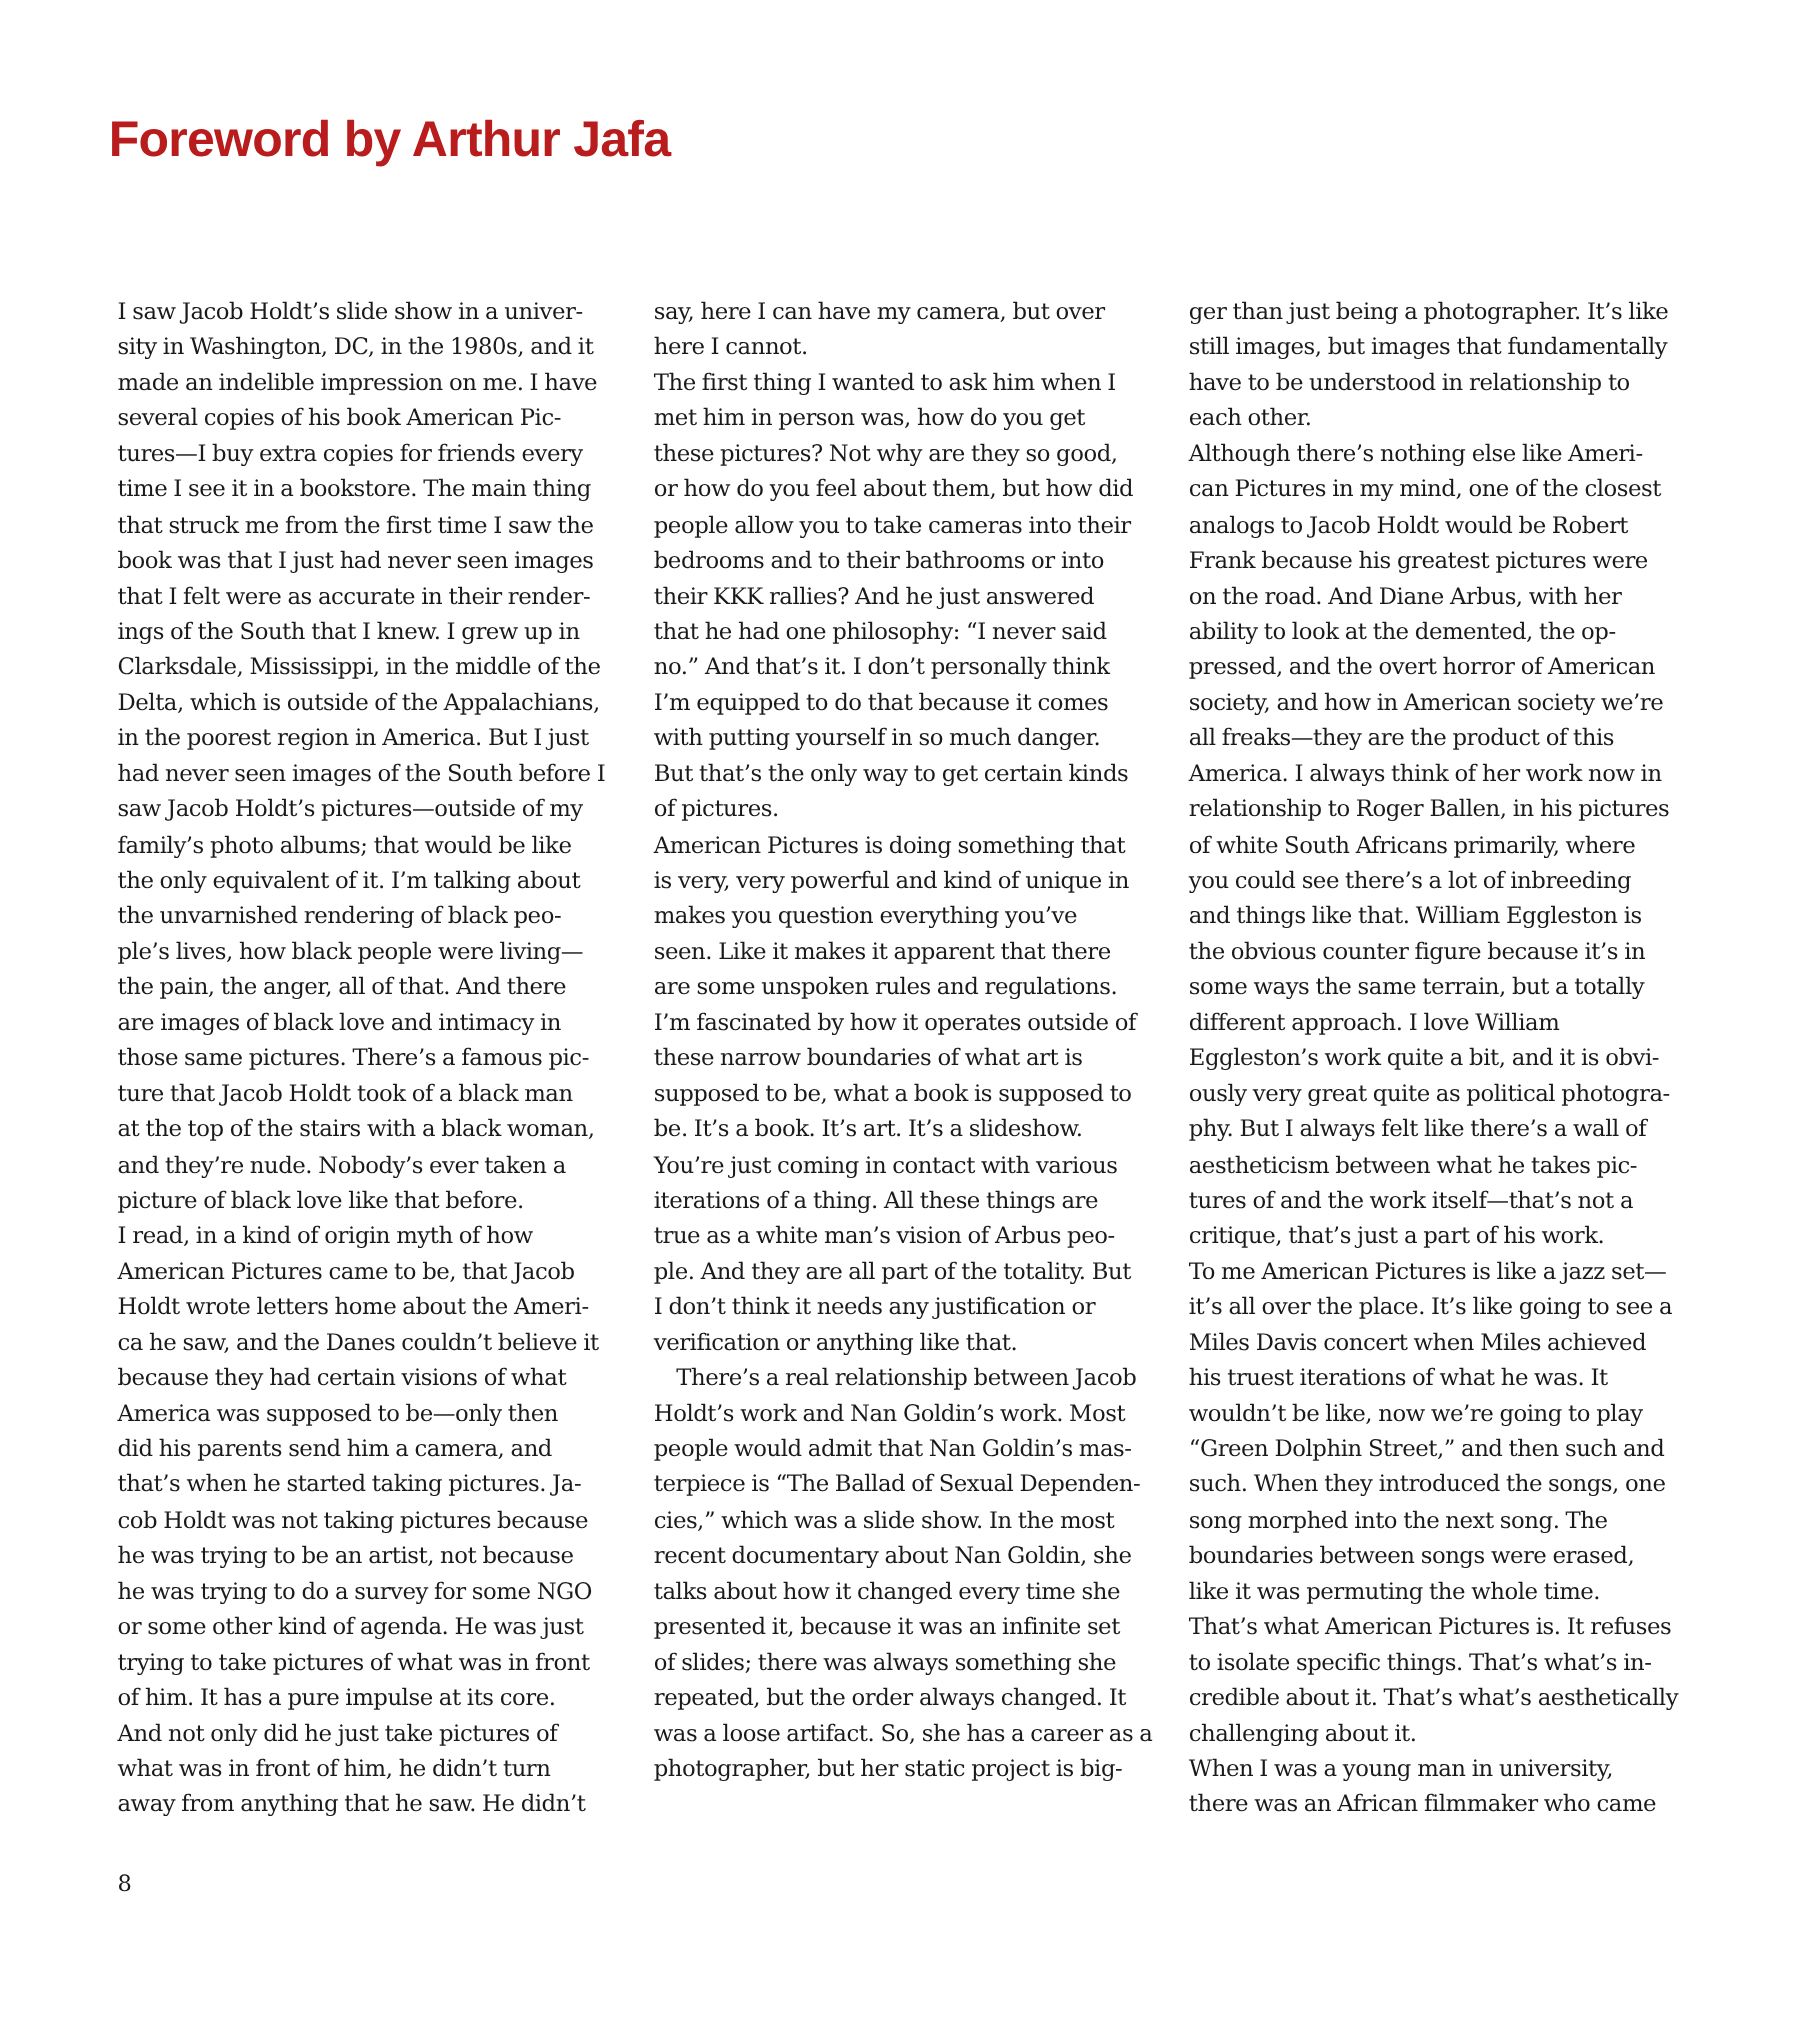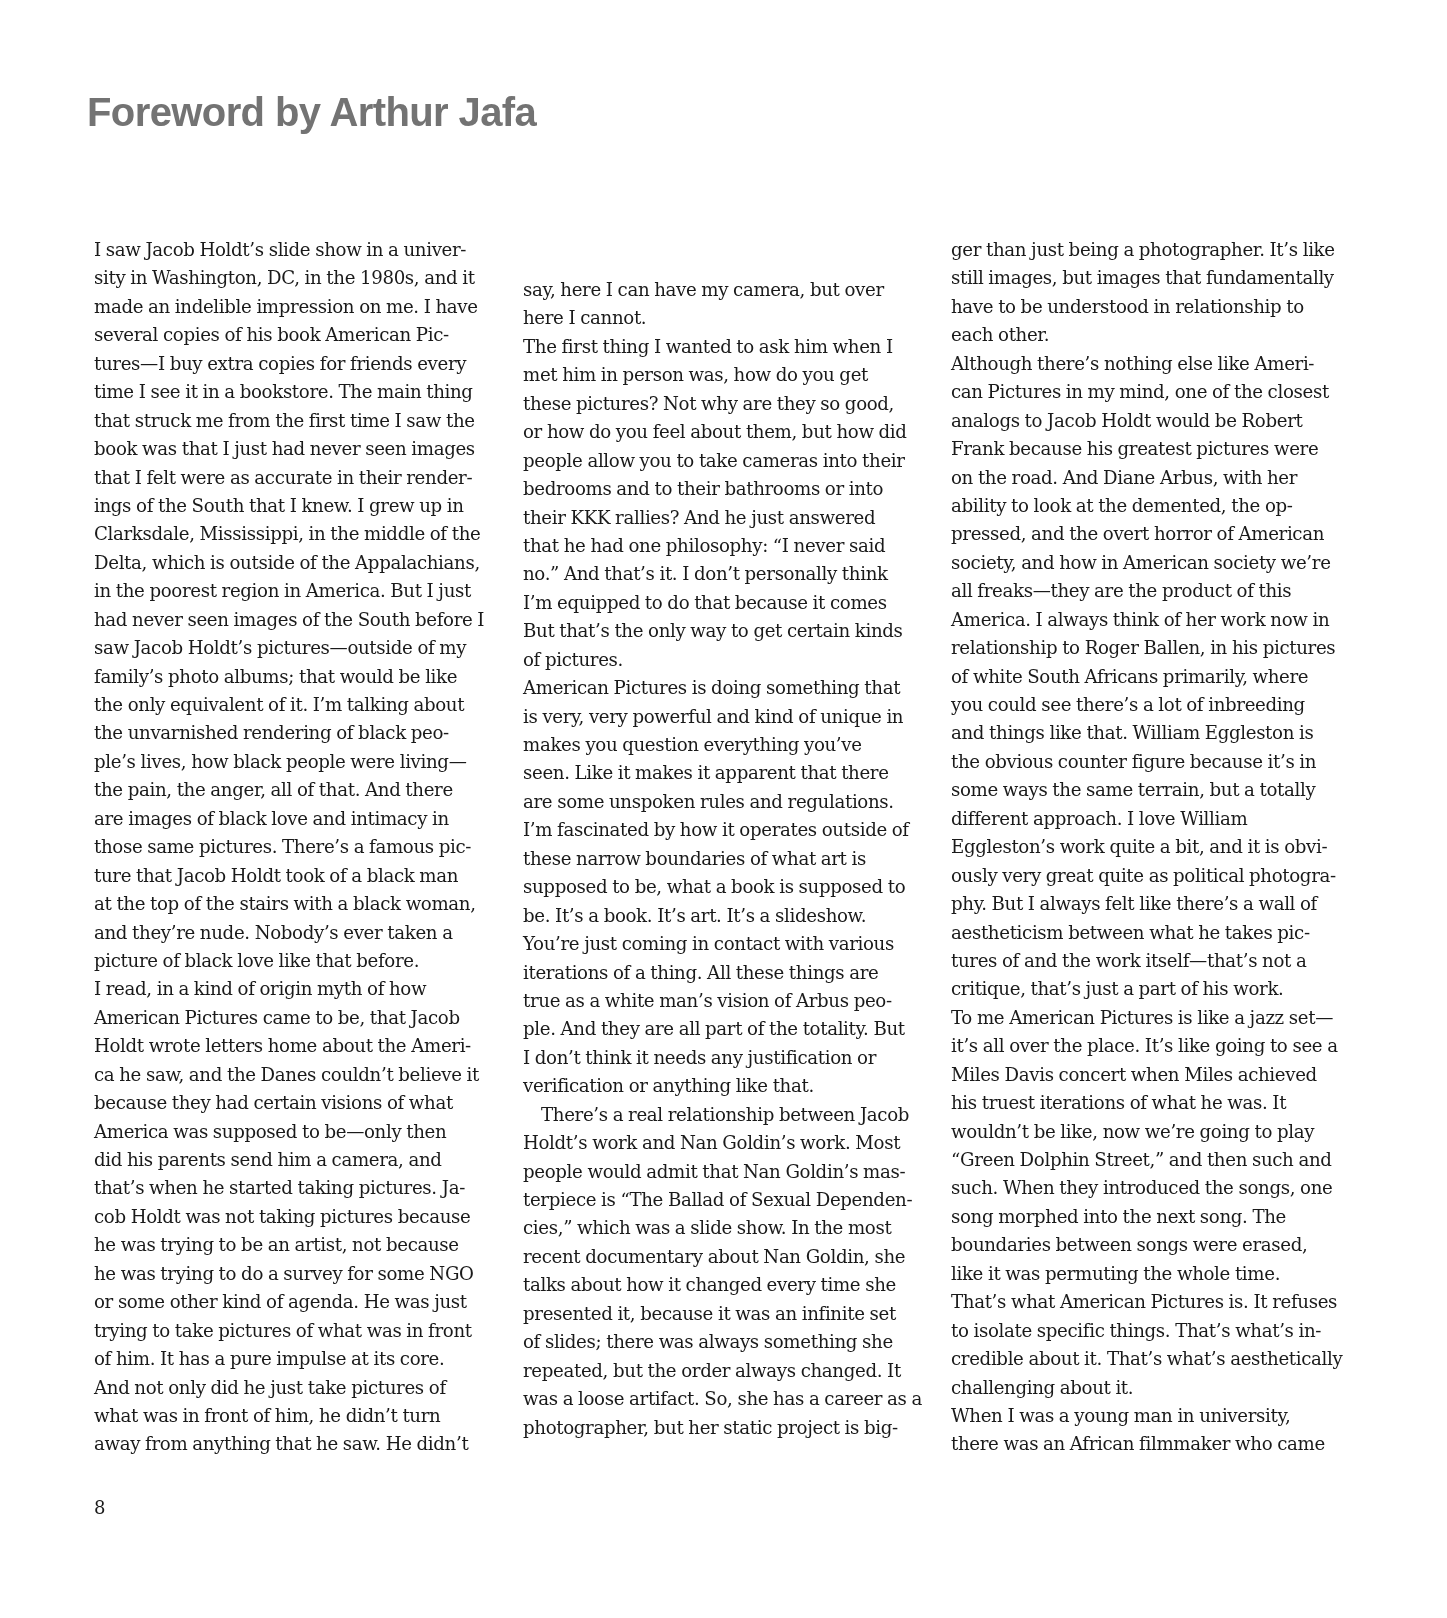--- a/index.html
+++ b/index.html
@@ -7,7 +7,7 @@
     .title {
       position: absolute; left: 87px; top: 88px;
       font-family: "Liberation Sans", sans-serif; font-weight: bold;
-      font-size: 40px; letter-spacing: -0.6px; color: #737373;
+      font-size: 40px; letter-spacing: -0.6px; color: #b91c1c;
       margin: 0; line-height: 48px;
     }
     .col {

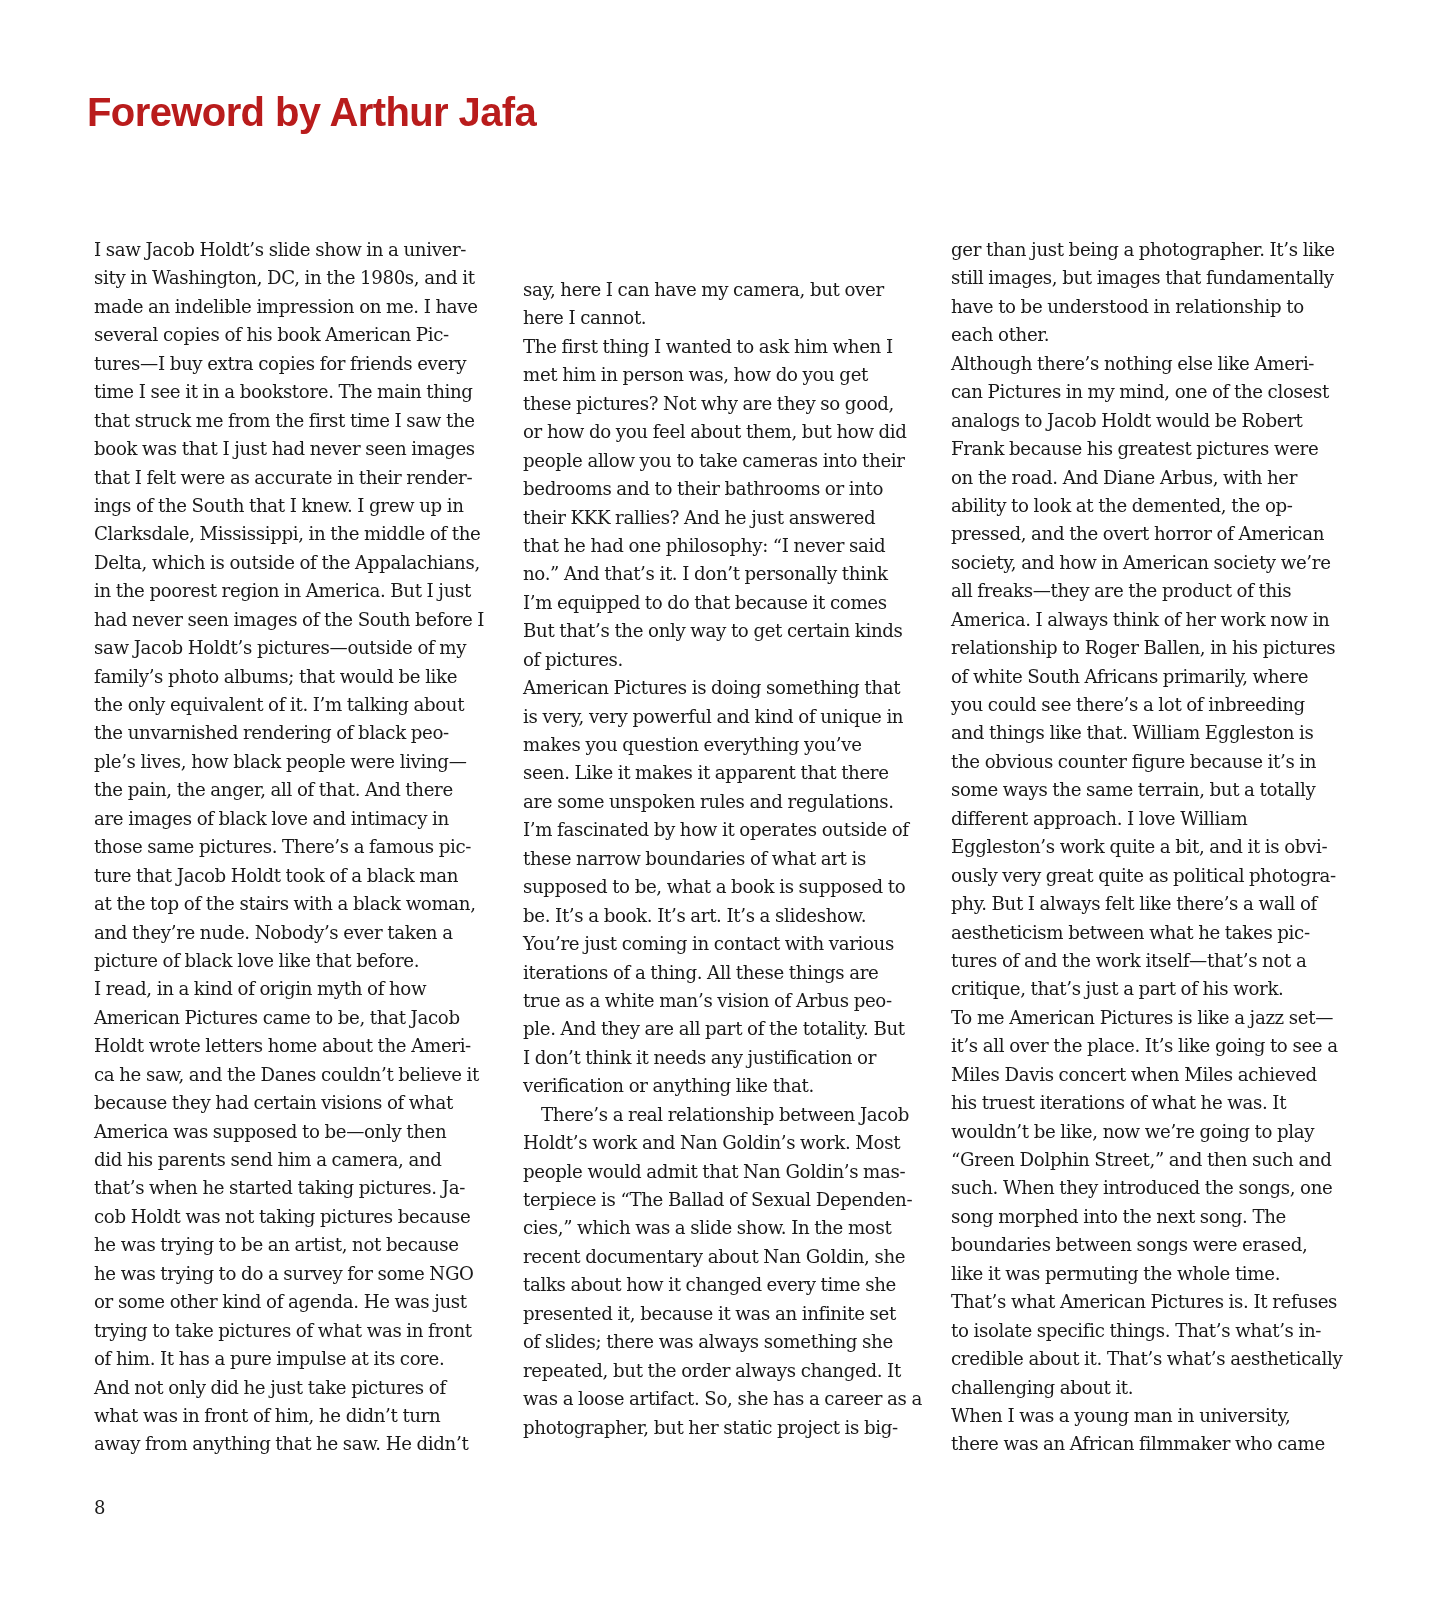--- a/index.html
+++ b/index.html
@@ -17,7 +17,7 @@
       white-space: nowrap;
     }
     .col1 { left: 94px; }
-    .col2 { left: 523px; margin-top: 40px; }
+    .col2 { left: 523px; }
     .col3 { left: 951px; }
     .line { display: block; height: 28.45px; }
     .line.indent { text-indent: 18px; }

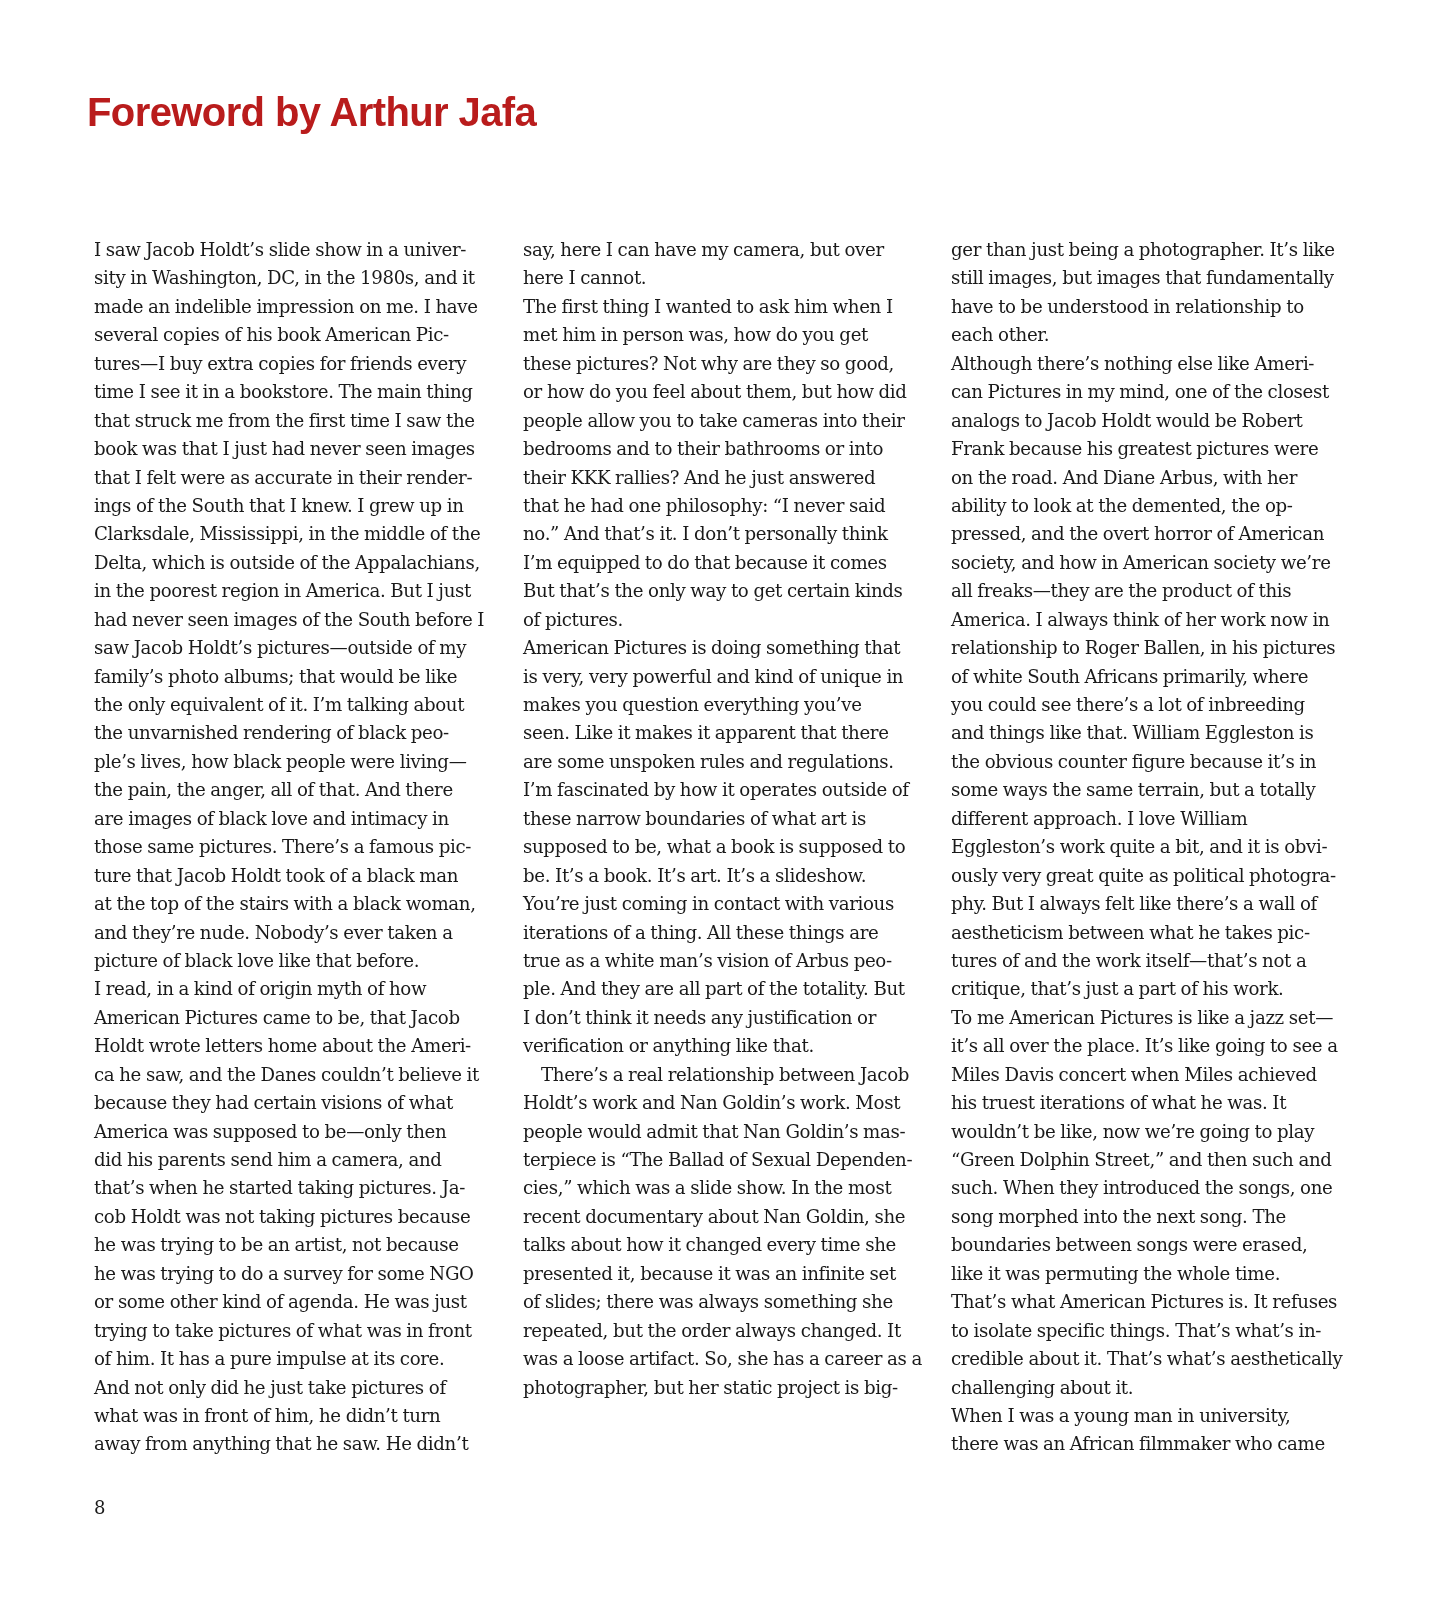--- a/index.html
+++ b/index.html
@@ -89,6 +89,7 @@
     <span class="line">that he had one philosophy: “I never said</span>
     <span class="line">no.” And that’s it. I don’t personally think</span>
     <span class="line">I’m equipped to do that because it comes</span>
+    <span class="line">with putting yourself in so much danger.</span>
     <span class="line">But that’s the only way to get certain kinds</span>
     <span class="line">of pictures.</span>
     <span class="line">American Pictures is doing something that</span>

